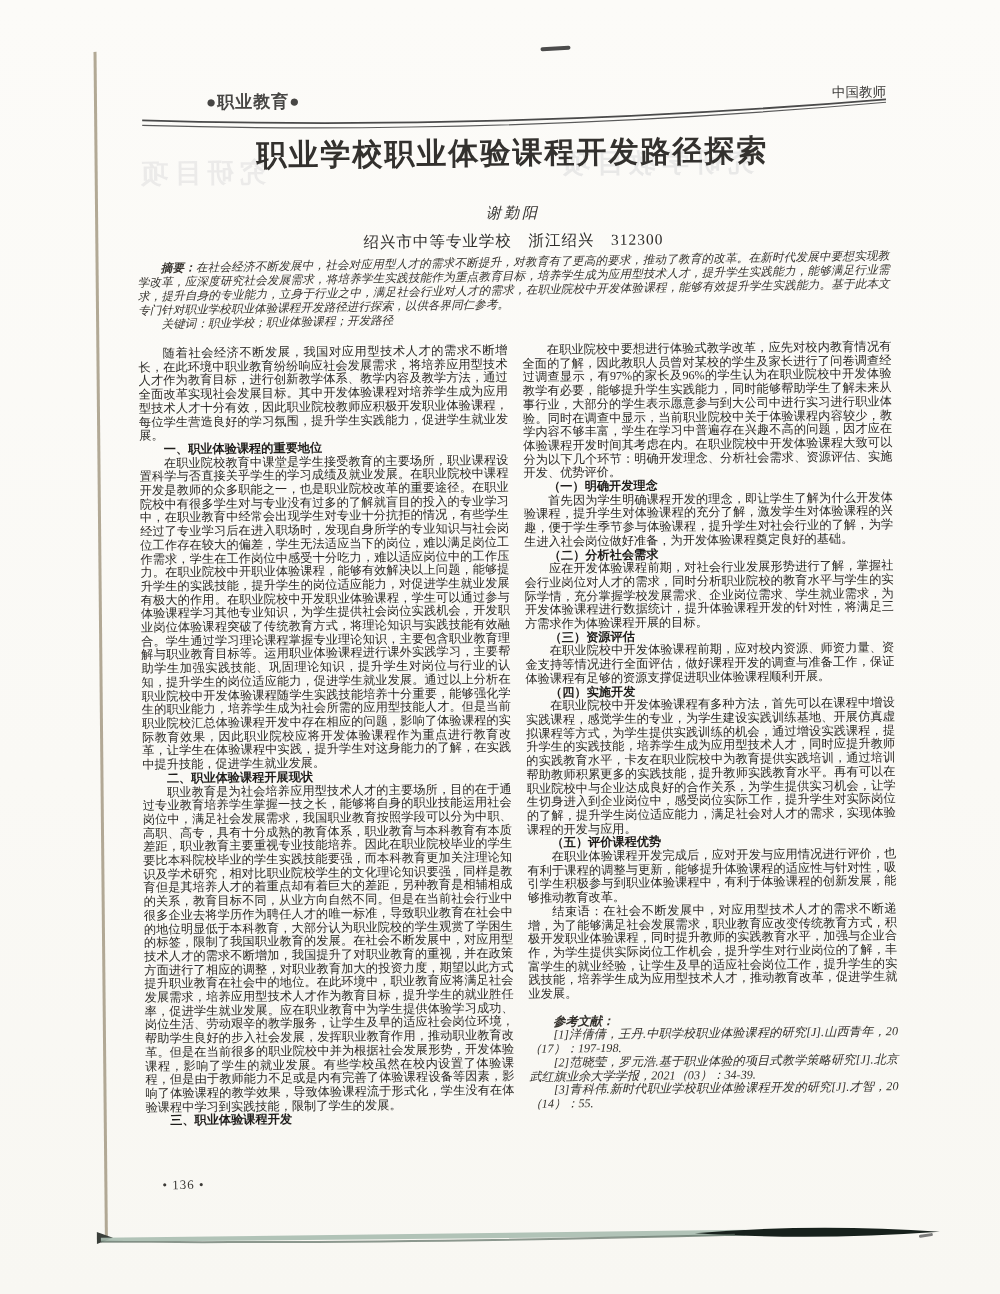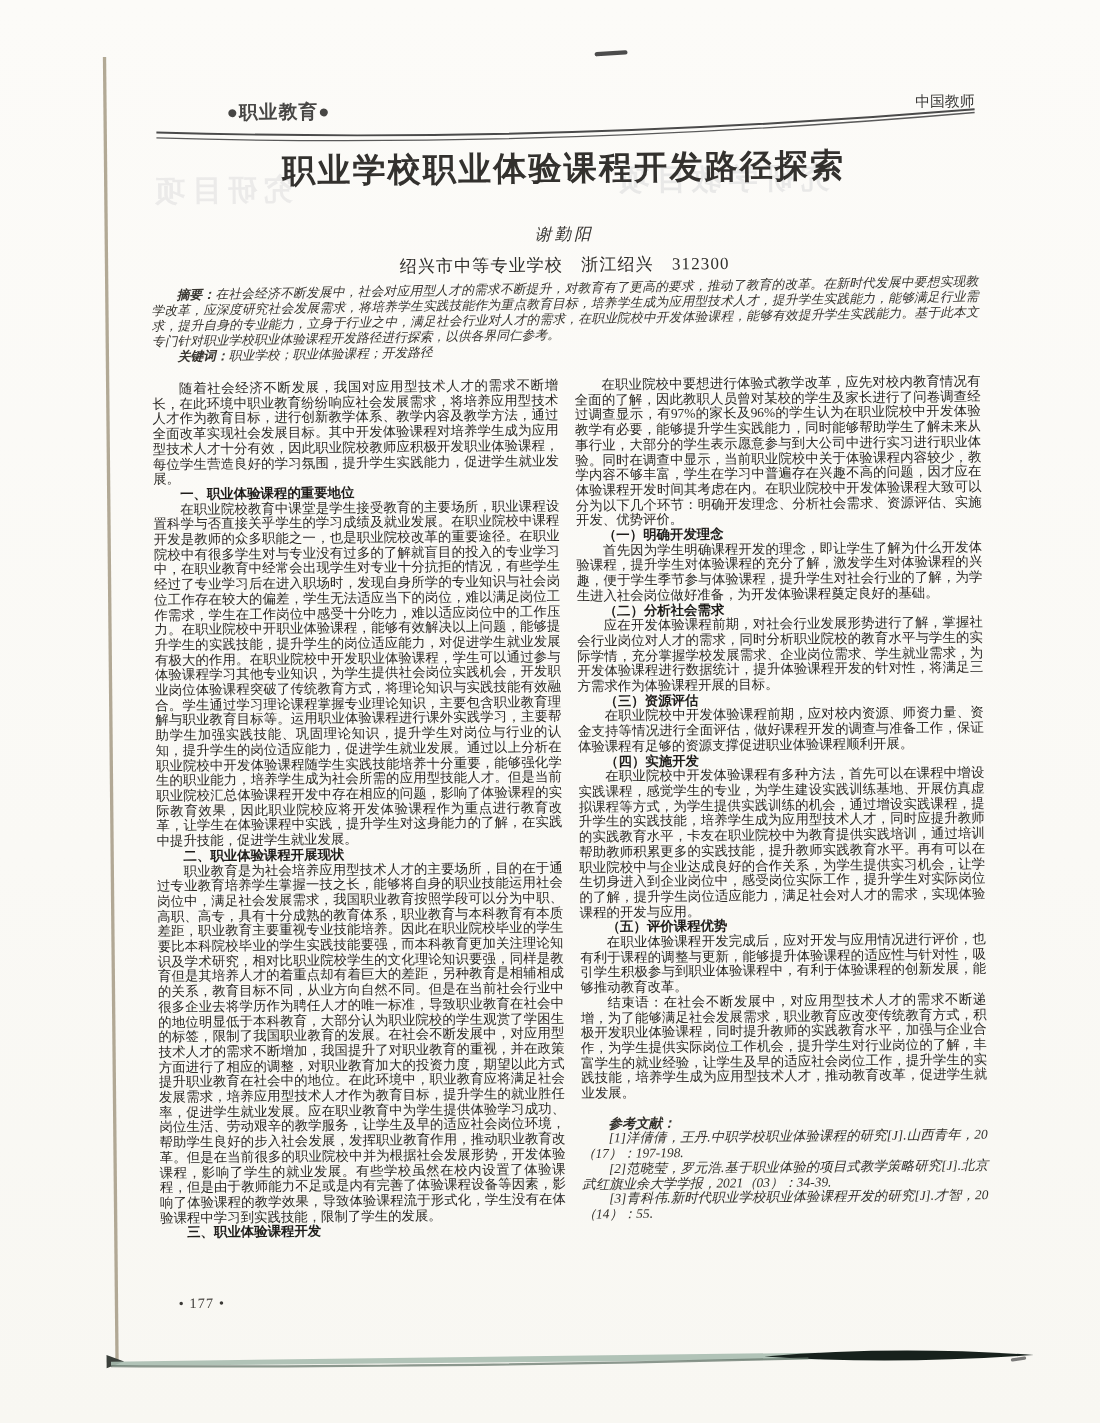--- a/index.html
+++ b/index.html
@@ -69,7 +69,7 @@
 
   <div class="abstract-block">
     <p><span style="font-weight:bold;">摘要：</span><span>在社会经济不断发展中，社会对应用型人才的需求不断提升，对教育有了更高的要求，推动了教育的改革。在新时代发展中要想实现教学改革，应深度研究社会发展需求，将培养学生实践技能作为重点教育目标，培养学生成为应用型技术人才，提升学生实践能力，能够满足行业需求，提升自身的专业能力，立身于行业之中，满足社会行业对人才的需求，在职业院校中开发体验课程，能够有效提升学生实践能力。基于此本文专门针对职业学校职业体验课程开发路径进行探索，以供各界同仁参考。</span></p>
-    <p><span style="font-weight:bold;">关键词：</span><span>职业学校；职业体验课程；开发路径</span></p>
+    <p><span style="font-weight:normal;">关键词：</span><span>职业学校；职业体验课程；开发路径</span></p>
   </div>
 
   <div class="columns">

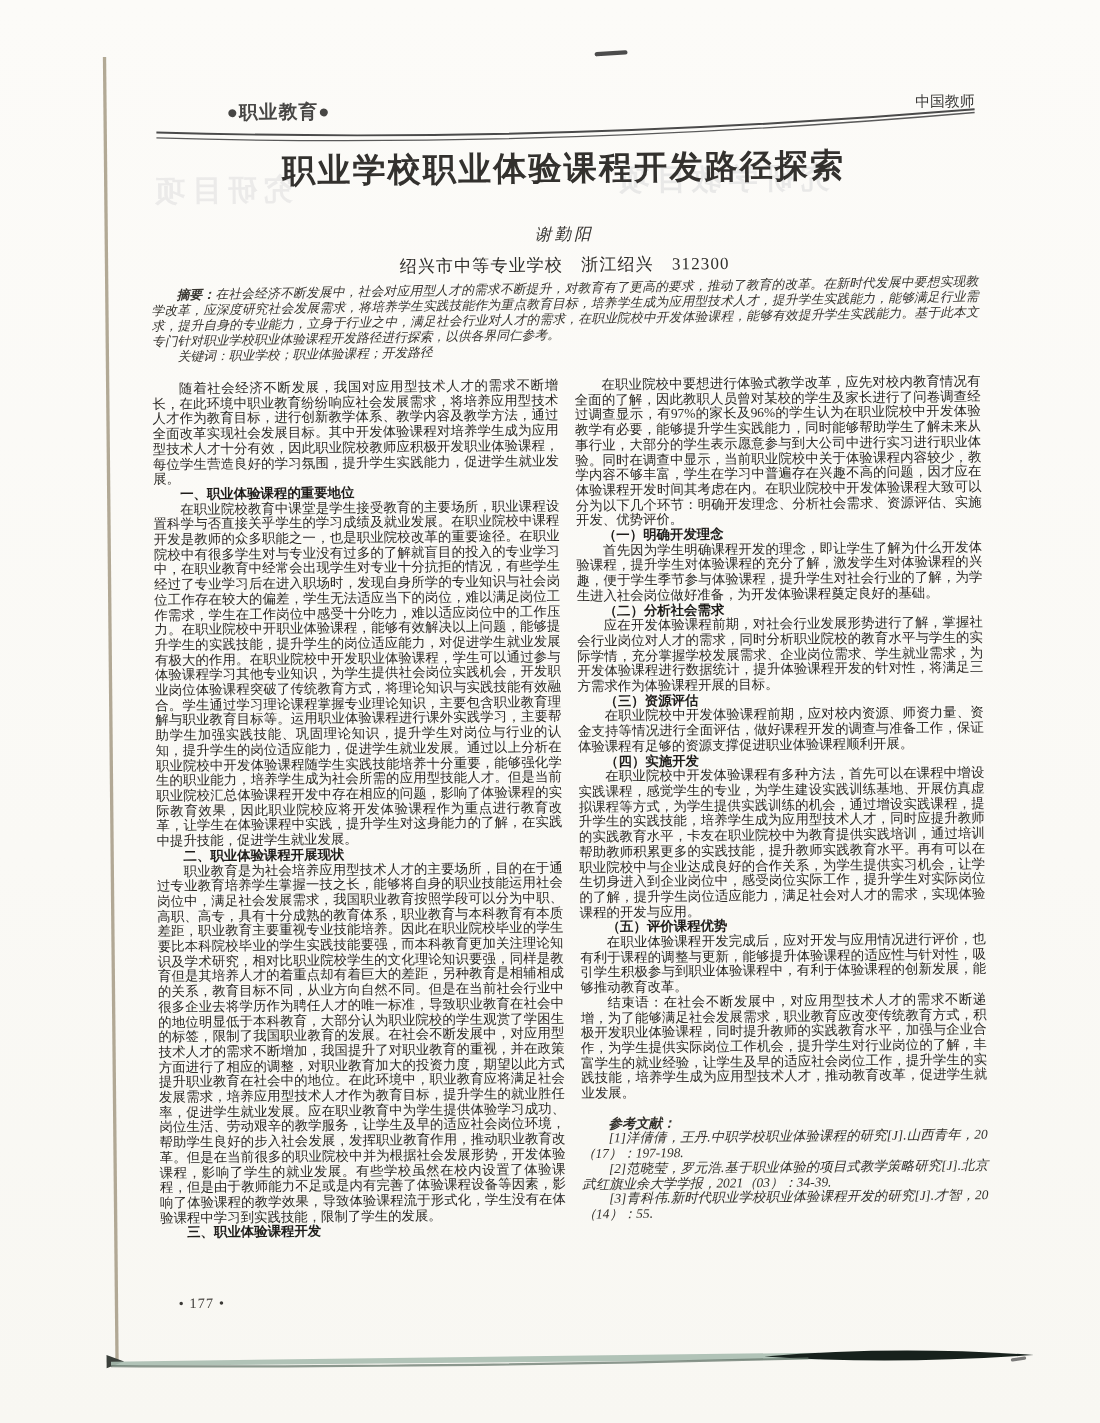--- a/index.html
+++ b/index.html
@@ -107,7 +107,7 @@
 
   </div>
 
-  <div class="page-num">• 177 •</div>
+  <div class="page-num">• 136 •</div>
 
   <svg class="bottom-band" width="850" height="28" viewBox="0 0 850 28">
     <polygon points="2,4 18,10 2,16" fill="#3a3f3a"></polygon>

